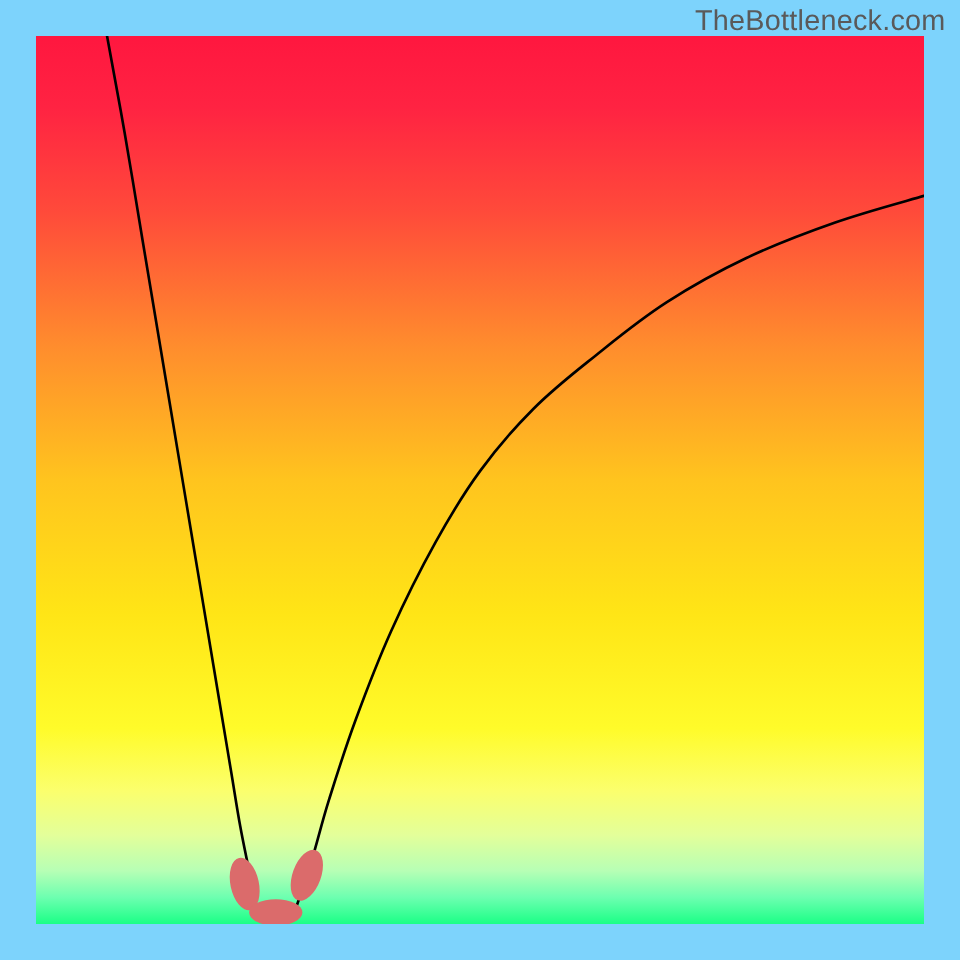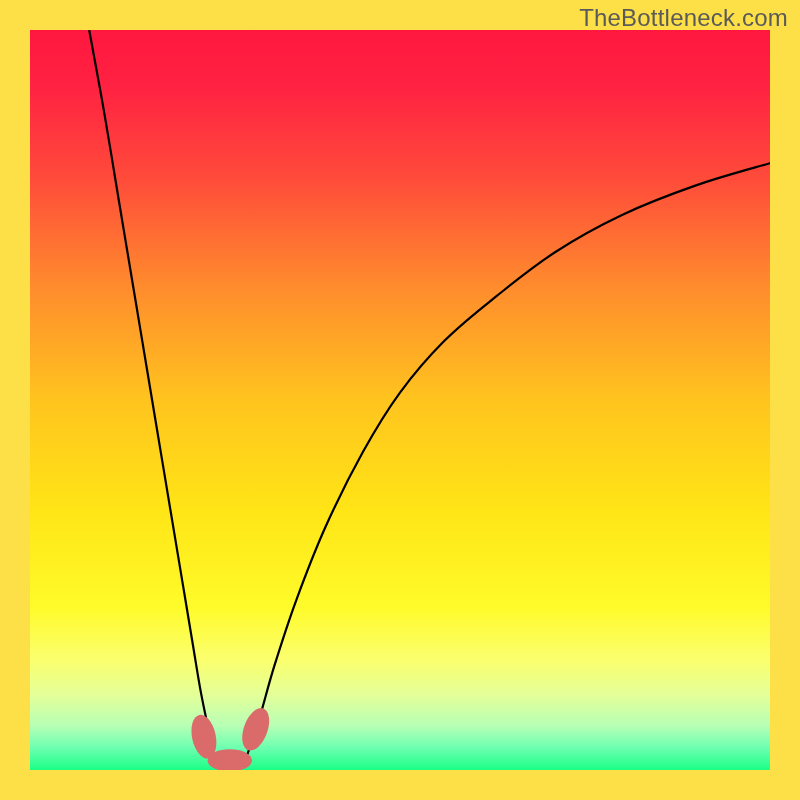--- a/index.html
+++ b/index.html
@@ -17,7 +17,7 @@
     top: 0;
     width: 800px;
     height: 800px;
-    background: #fde047;
+    background: #7dd3fc;
   }
   .watermark {
     position: absolute;

